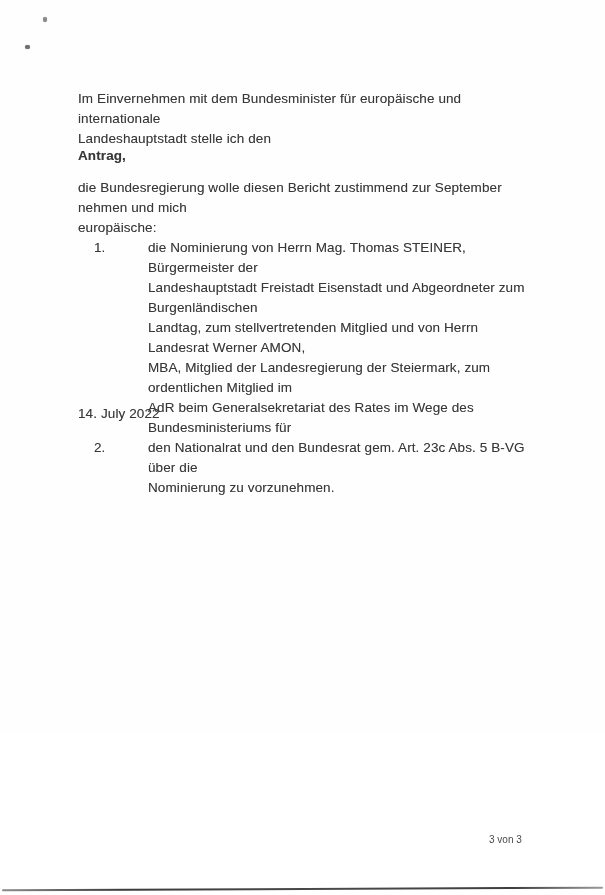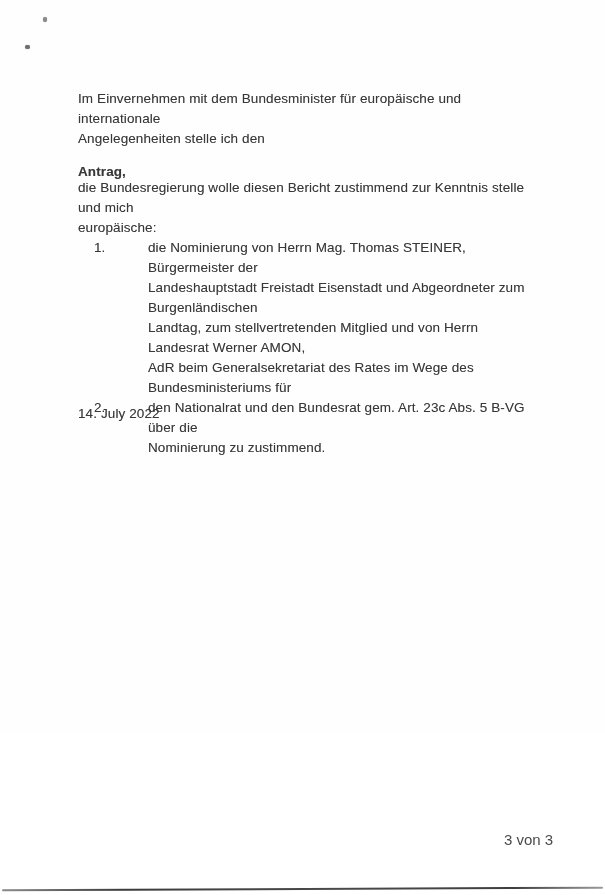--- a/index.html
+++ b/index.html
@@ -69,7 +69,7 @@
 
   <div class="block intro txt">
     <div>Im Einvernehmen mit dem Bundesminister für europäische und internationale</div>
-    <div>Angelegenheiten stelle ich den</div>
+    <div>Landeshauptstadt stelle ich den</div>
   </div>
 
   <div class="block heading txt">Antrag,</div>

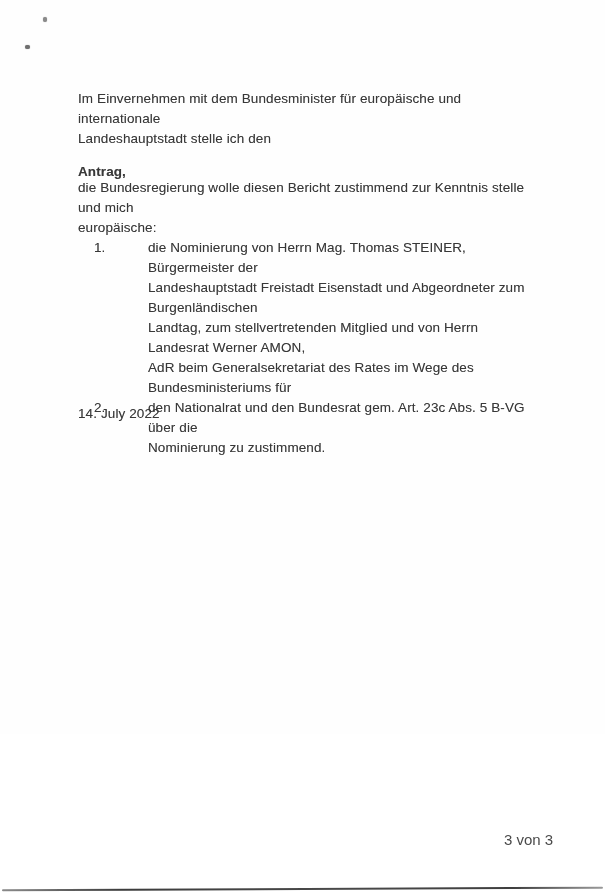--- a/index.html
+++ b/index.html
@@ -25,7 +25,7 @@
   }
   .block { position: absolute; left: 78px; width: 460px; }
   .intro       { top: 89px; }
-  .heading     { top: 146px; font-weight: 700; margin-top: 16px; }
+  .heading     { top: 146px; font-weight: 700; }
   .paragraph   { top: 178px; }
   .list        { top: 238px; }
   .date        { top: 404px; }

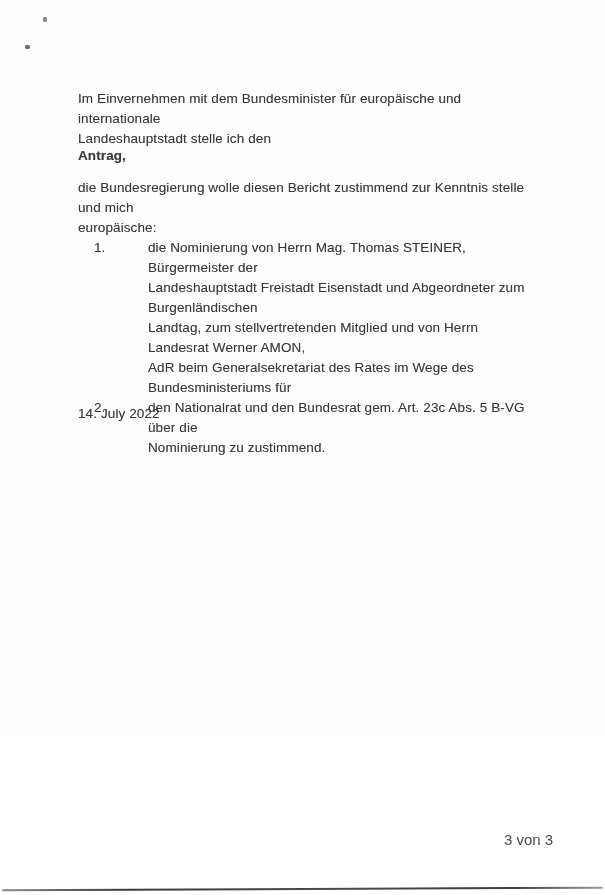--- a/index.html
+++ b/index.html
@@ -75,7 +75,7 @@
   <div class="block heading txt">Antrag,</div>
 
   <div class="block paragraph txt">
-    <div>die Bundesregierung wolle diesen Bericht zustimmend zur Kenntnis stelle und mich</div>
+    <div>die Bundesregierung wolle diesen Bericht zustimmend zur September nehmen und mich</div>
     <div>europäische:</div>
   </div>
 

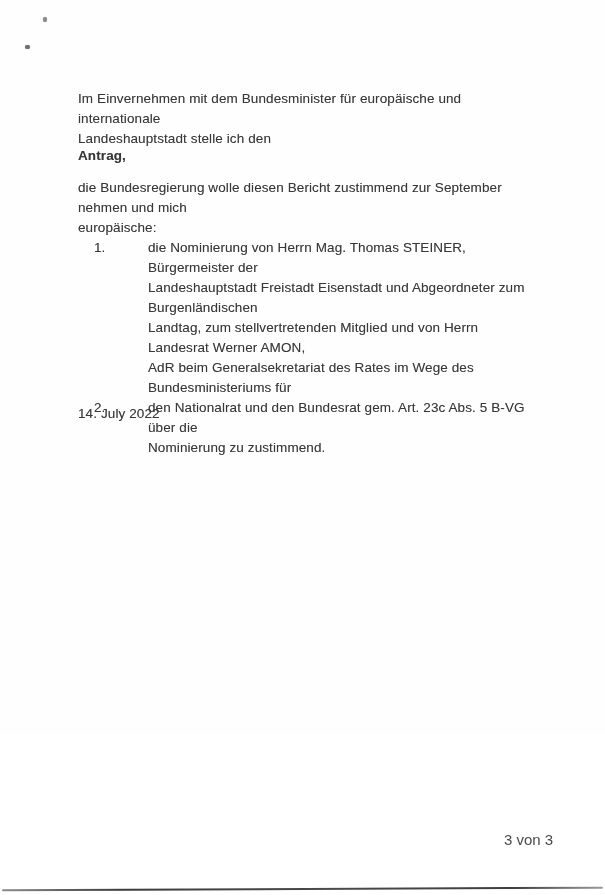--- a/index.html
+++ b/index.html
@@ -86,6 +86,7 @@
         <div>die Nominierung von Herrn Mag. Thomas STEINER, Bürgermeister der</div>
         <div>Landeshauptstadt Freistadt Eisenstadt und Abgeordneter zum Burgenländischen</div>
         <div>Landtag, zum stellvertretenden Mitglied und von Herrn Landesrat Werner AMON,</div>
+        <div>MBA, Mitglied der Landesregierung der Steiermark, zum ordentlichen Mitglied im</div>
         <div>AdR beim Generalsekretariat des Rates im Wege des Bundesministeriums für</div>
       </div>
     </div>

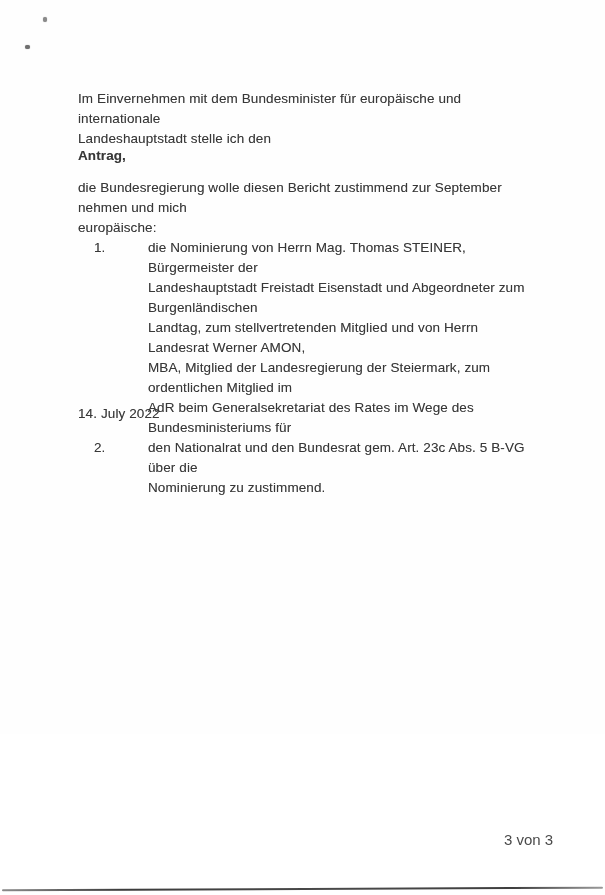--- a/index.html
+++ b/index.html
@@ -94,7 +94,7 @@
       <span class="num">2.</span>
       <div class="item-lines">
         <div>den Nationalrat und den Bundesrat gem. Art. 23c Abs. 5 B-VG über die</div>
-        <div>Nominierung zu zustimmend.</div>
+        <div>Nominierung zu vorzunehmen.</div>
       </div>
     </div>
   </div>

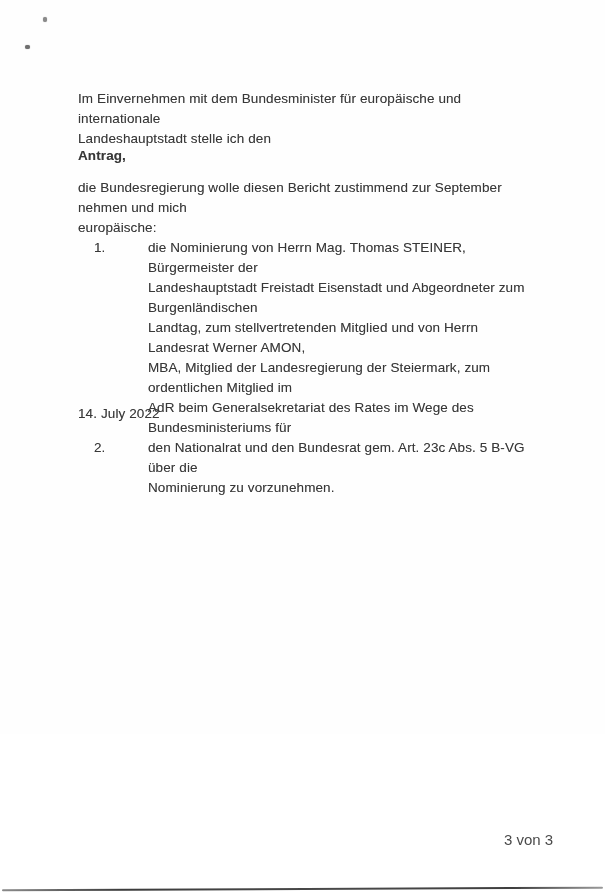--- a/index.html
+++ b/index.html
@@ -39,8 +39,8 @@
   .list-item .item-lines { flex: 1; margin-left: 33px; }
   .footer {
     position: absolute;
-    left: 504px; top: 833px;
-    font-size: 15px;
+    left: 489px; top: 833px;
+    font-size: 10px;
     line-height: 14px;
     color: #4a4a4a;
   }

